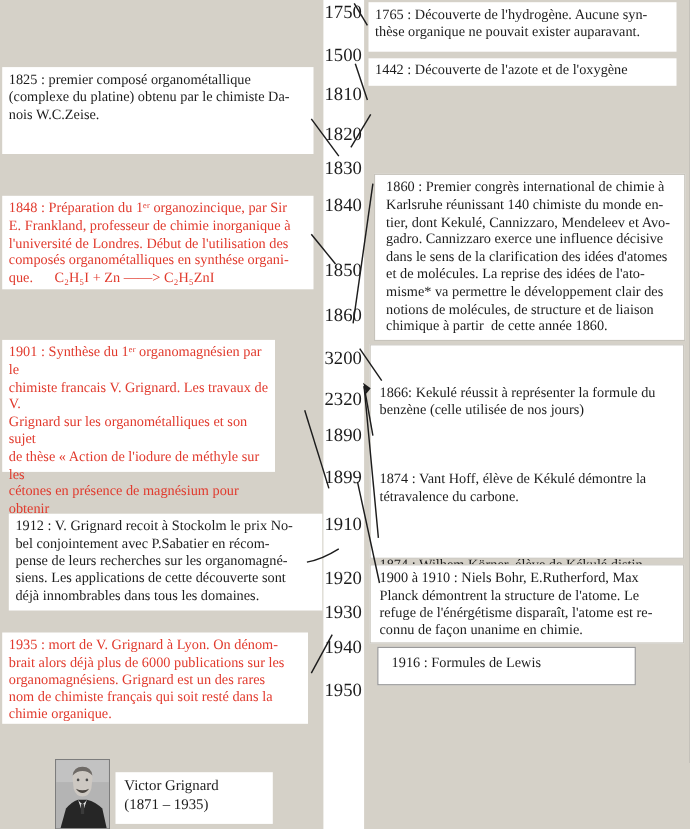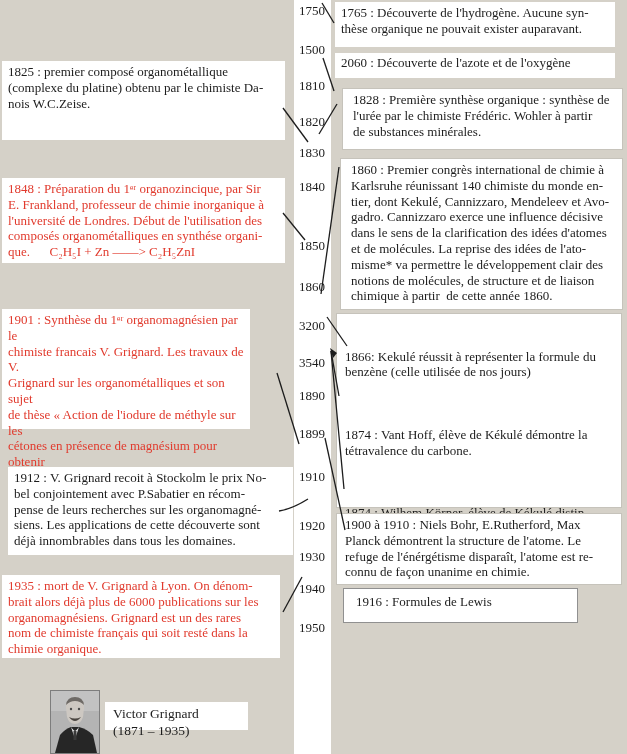--- a/index.html
+++ b/index.html
@@ -20,7 +20,7 @@
   }
   .year{
     position:absolute; left:291px; width:42px; text-align:center;
-    font-size:13px; line-height:14px; color:#1c1c1c;
+    font-size:17px; line-height:14px; color:#1c1c1c;
   }
   .box{
     position:absolute; background:var(--box-bg);

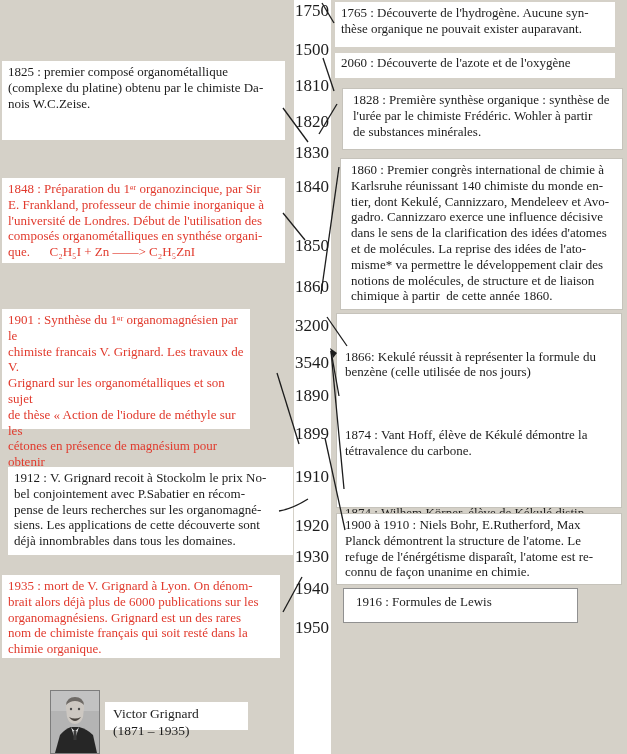--- a/index.html
+++ b/index.html
@@ -96,7 +96,7 @@
 
   <div class="box" style="left:335px; top:2px;   width:280px; height:45px;">1765 : Découverte de l'hydrogène. Aucune syn-
 thèse organique ne pouvait exister auparavant.</div>
-  <div class="box" style="left:335px; top:53px;  width:280px; height:25px; padding-top:2px;">2060 : Découverte de l'azote et de l'oxygène</div>
+  <div class="box" style="left:335px; top:53px;  width:280px; height:25px; padding-top:2px;">1442 : Découverte de l'azote et de l'oxygène</div>
   <div class="box rb" style="left:342px; top:88px;  width:281px; height:62px; padding-left:10px;">1828 : Première synthèse organique : synthèse de
 l'urée par le chimiste Frédéric. Wohler à partir
 de substances minérales.</div>

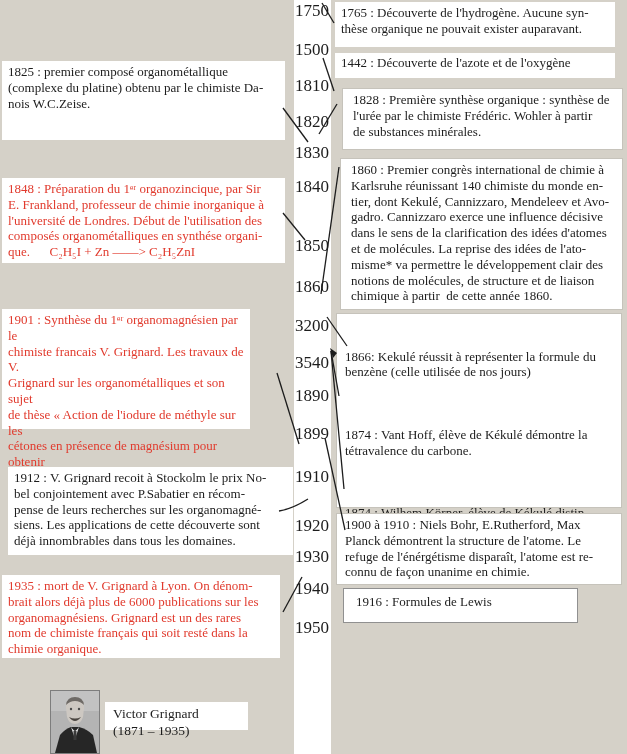--- a/index.html
+++ b/index.html
@@ -97,9 +97,6 @@
   <div class="box" style="left:335px; top:2px;   width:280px; height:45px;">1765 : Découverte de l'hydrogène. Aucune syn-
 thèse organique ne pouvait exister auparavant.</div>
   <div class="box" style="left:335px; top:53px;  width:280px; height:25px; padding-top:2px;">1442 : Découverte de l'azote et de l'oxygène</div>
-  <div class="box rb" style="left:342px; top:88px;  width:281px; height:62px; padding-left:10px;">1828 : Première synthèse organique : synthèse de
-l'urée par le chimiste Frédéric. Wohler à partir
-de substances minérales.</div>
   <div class="box rb" style="left:340px; top:158px; width:283px; height:152px; padding-left:10px;">1860 : Premier congrès international de chimie à
 Karlsruhe réunissant 140 chimiste du monde en-
 tier, dont Kekulé, Cannizzaro, Mendeleev et Avo-

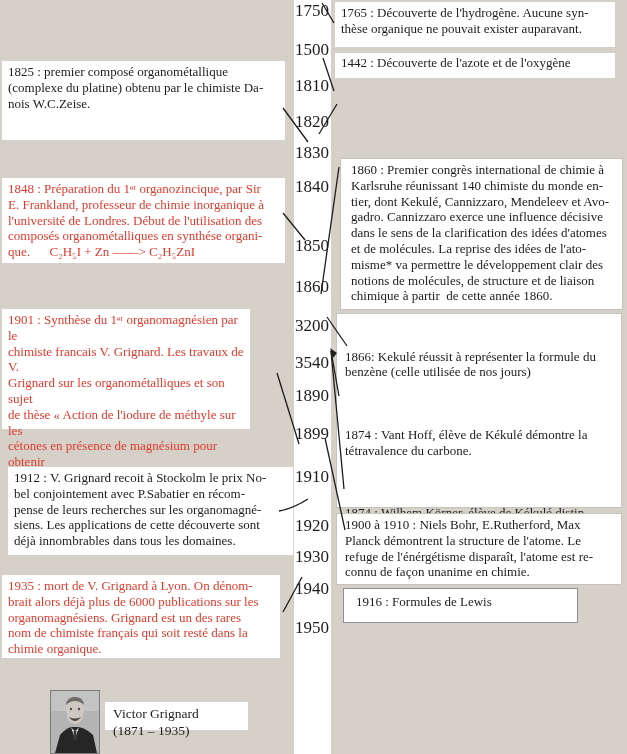--- a/index.html
+++ b/index.html
@@ -59,7 +59,7 @@
   <div class="year" style="top:239px">1850</div>
   <div class="year" style="top:280px">1860</div>
   <div class="year" style="top:319px">3200</div>
-  <div class="year" style="top:356px">3540</div>
+  <div class="year" style="top:356px">2320</div>
   <div class="year" style="top:389px">1890</div>
   <div class="year" style="top:427px">1899</div>
   <div class="year" style="top:470px">1910</div>

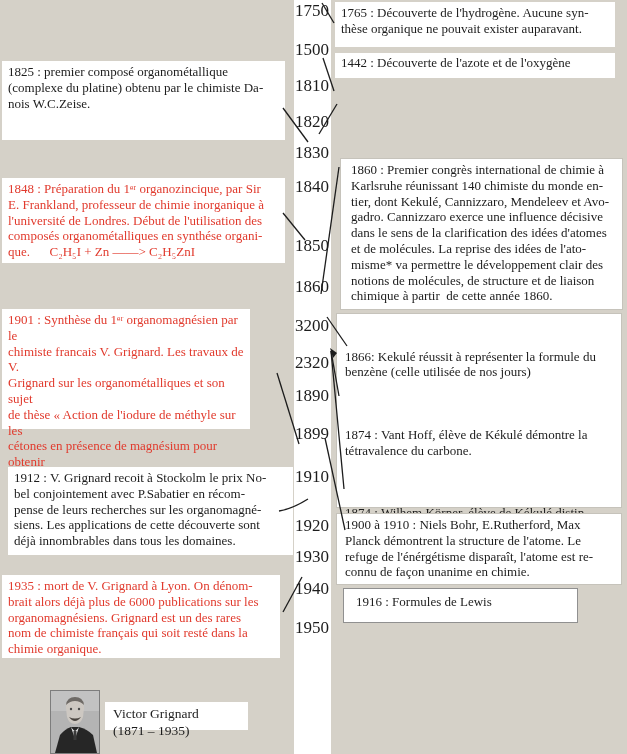--- a/index.html
+++ b/index.html
@@ -38,7 +38,7 @@
     border:1px solid #7d7d7d; box-sizing:border-box; background:#b9b9b9;
   }
   .caption{
-    position:absolute; left:105px; top:702px; width:143px; height:28px;
+    position:absolute; left:105px; top:702px; width:143px; height:47px;
     background:var(--box-bg); font-size:13.5px; line-height:17px;
     padding:3px 8px; box-sizing:border-box;
   }

